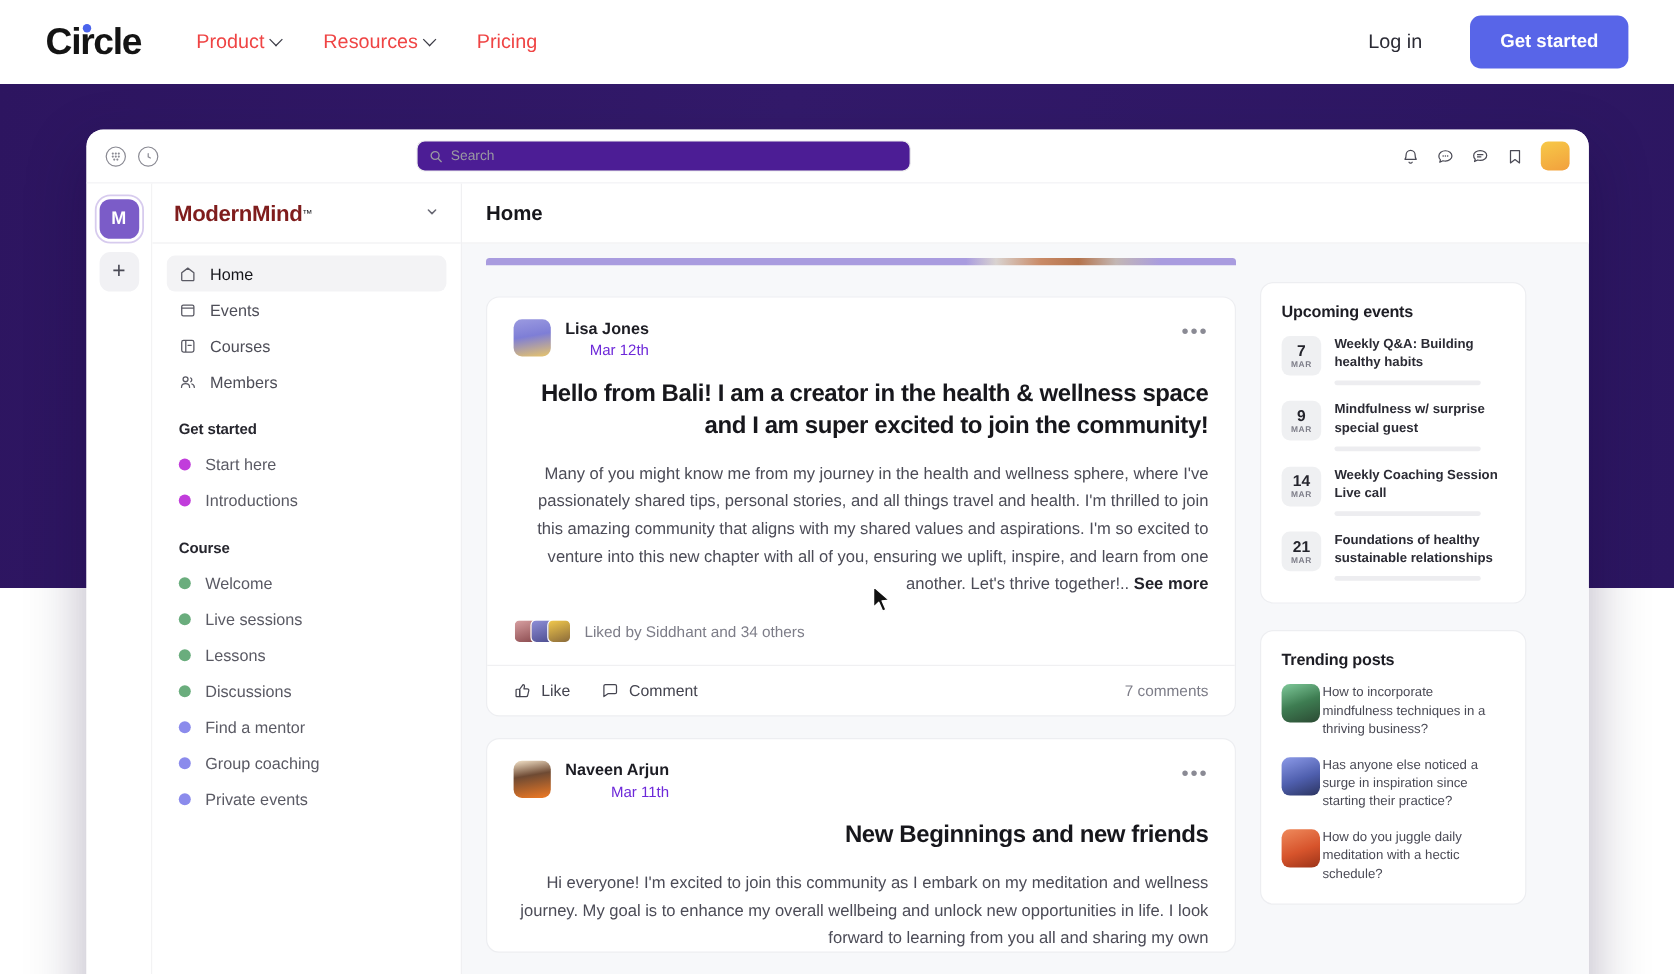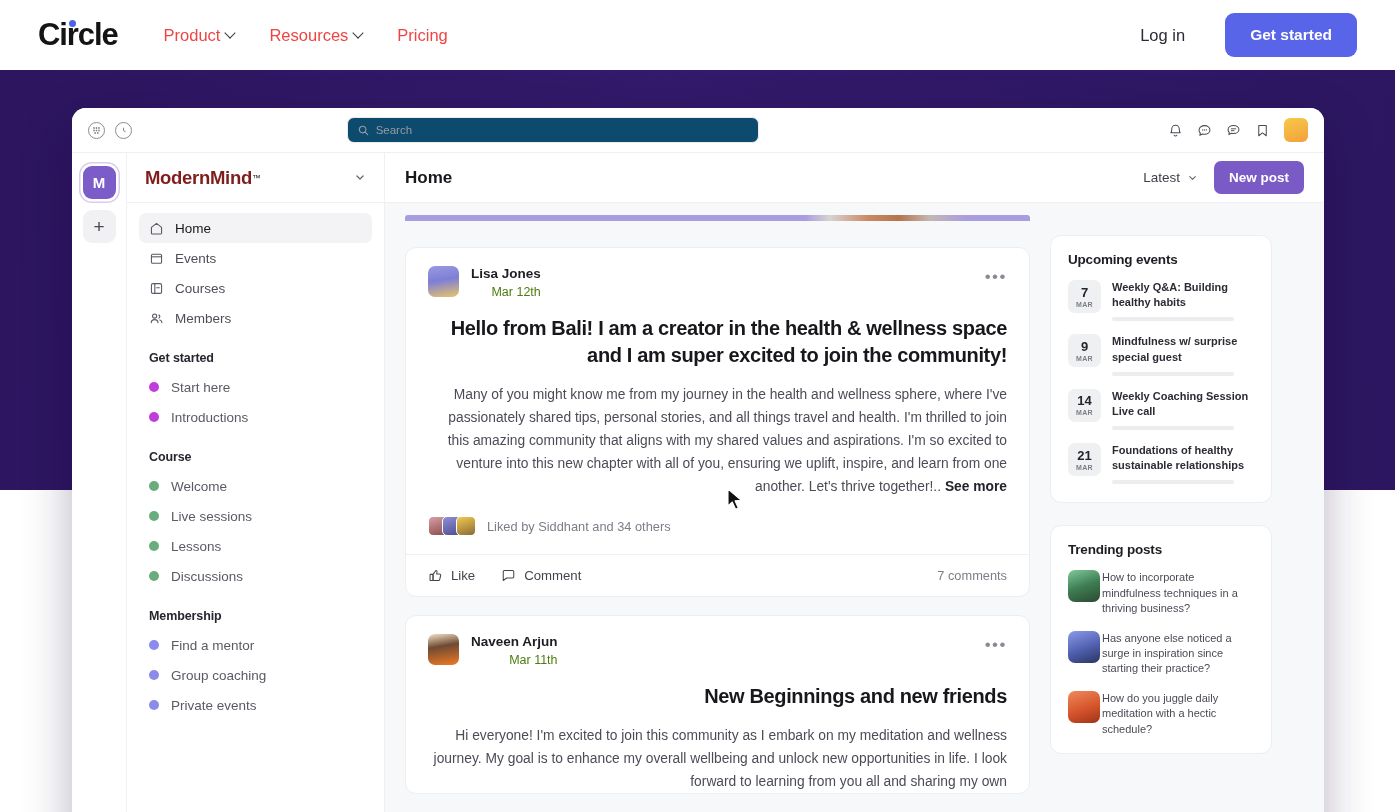--- a/index.html
+++ b/index.html
@@ -78,7 +78,7 @@
   .circ-icon svg { display: block; }
   .searchbox {
     width: 412px; height: 26px; margin: 0 auto;
-    background: #0c4a6e; border: 1px solid #ececed; border-radius: 7px;
+    background: #4c1d95; border: 1px solid #ececed; border-radius: 7px;
     display: flex; align-items: center; padding: 0 10px; gap: 7px; cursor: text;
   }
   .searchbox .ph { font-size: 11.5px; color: #9a9aa2; }

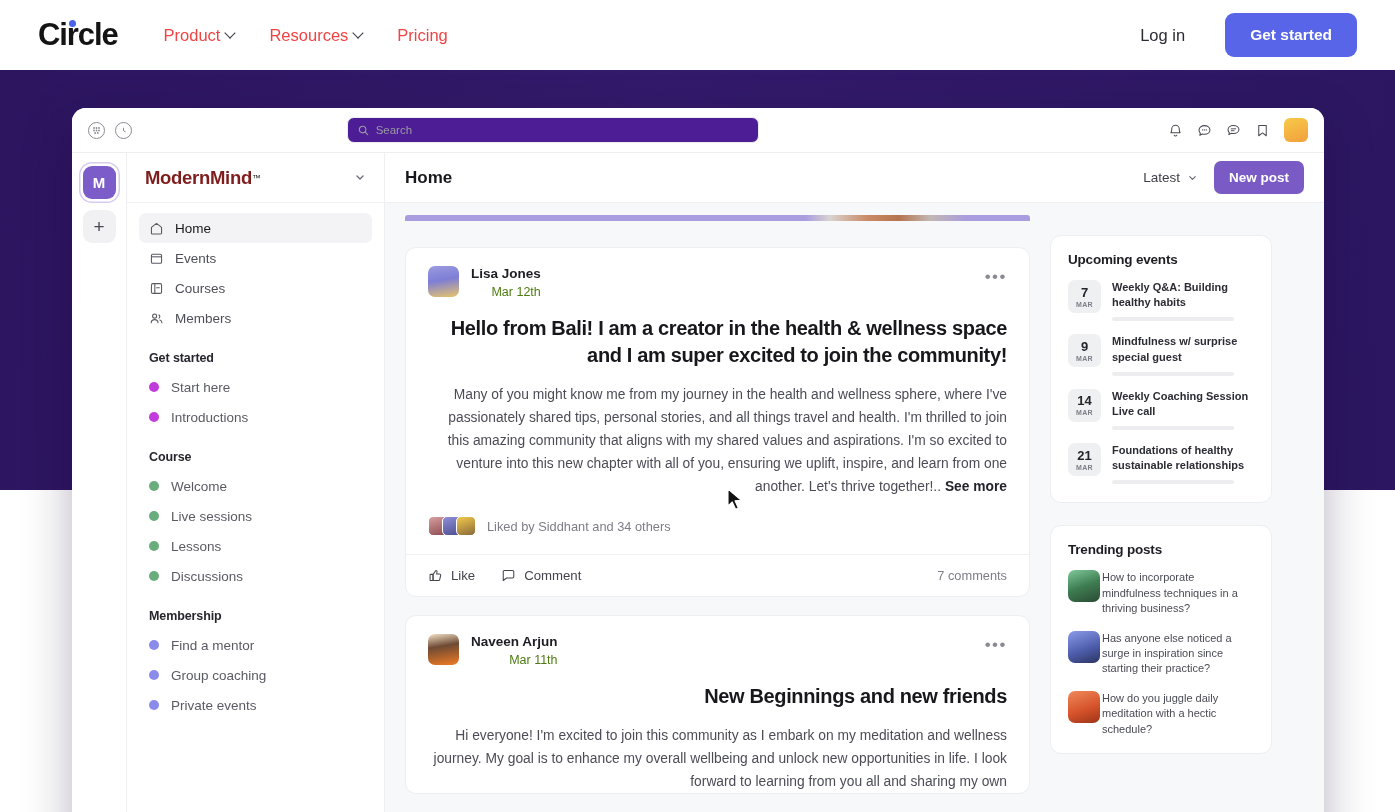--- a/index.html
+++ b/index.html
@@ -407,15 +407,6 @@
     <div class="main">
       <div class="main-head">
         <span class="page-title">Home</span>
-        <div class="head-right">
-          <div class="sort-sel">
-            <span>Latest</span>
-            <svg width="11" height="11" viewBox="0 0 12 12" fill="none">
-                <path d="M3 5l3 3 3-3" stroke="#6a6a75" stroke-width="1.3" stroke-linecap="round" stroke-linejoin="round"></path>
-              </svg>
-          </div>
-          <button class="newpost-btn">New post</button>
-        </div>
       </div>
 
       <div class="feed-wrap">

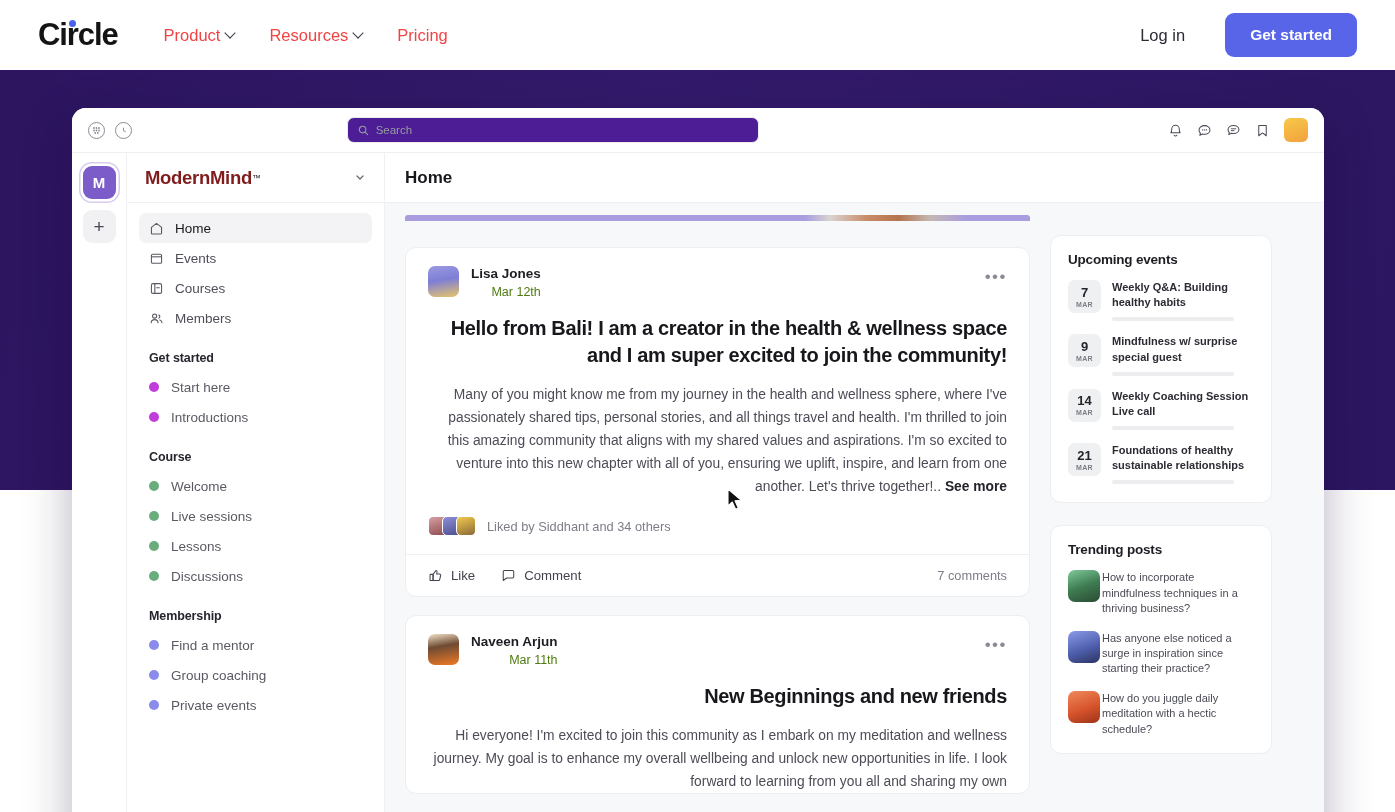--- a/index.html
+++ b/index.html
@@ -176,7 +176,7 @@
   .pa-lisa { background: linear-gradient(170deg,#9b9ae0 0%,#7e7ed6 45%,#e8c56a 100%); }
   .pa-naveen { background: linear-gradient(170deg,#f3e2c8 0%,#6e4a33 40%,#f07a24 100%); }
   .p-name { font-size: 13.5px; font-weight: bold; color: #1d1d24; line-height: 1.25; }
-  .p-date { font-size: 12.5px; color: #4d7c0f; margin-top: 2px; }
+  .p-date { font-size: 12.5px; color: #6d28d9; margin-top: 2px; }
   .p-dots { margin-left: auto; color: #8a8a94; font-size: 17px; letter-spacing: 1.5px; cursor: pointer; line-height: .6; padding-top: 6px; }
   .p-title {
     font-size: 20px; font-weight: bold; color: #17171c;

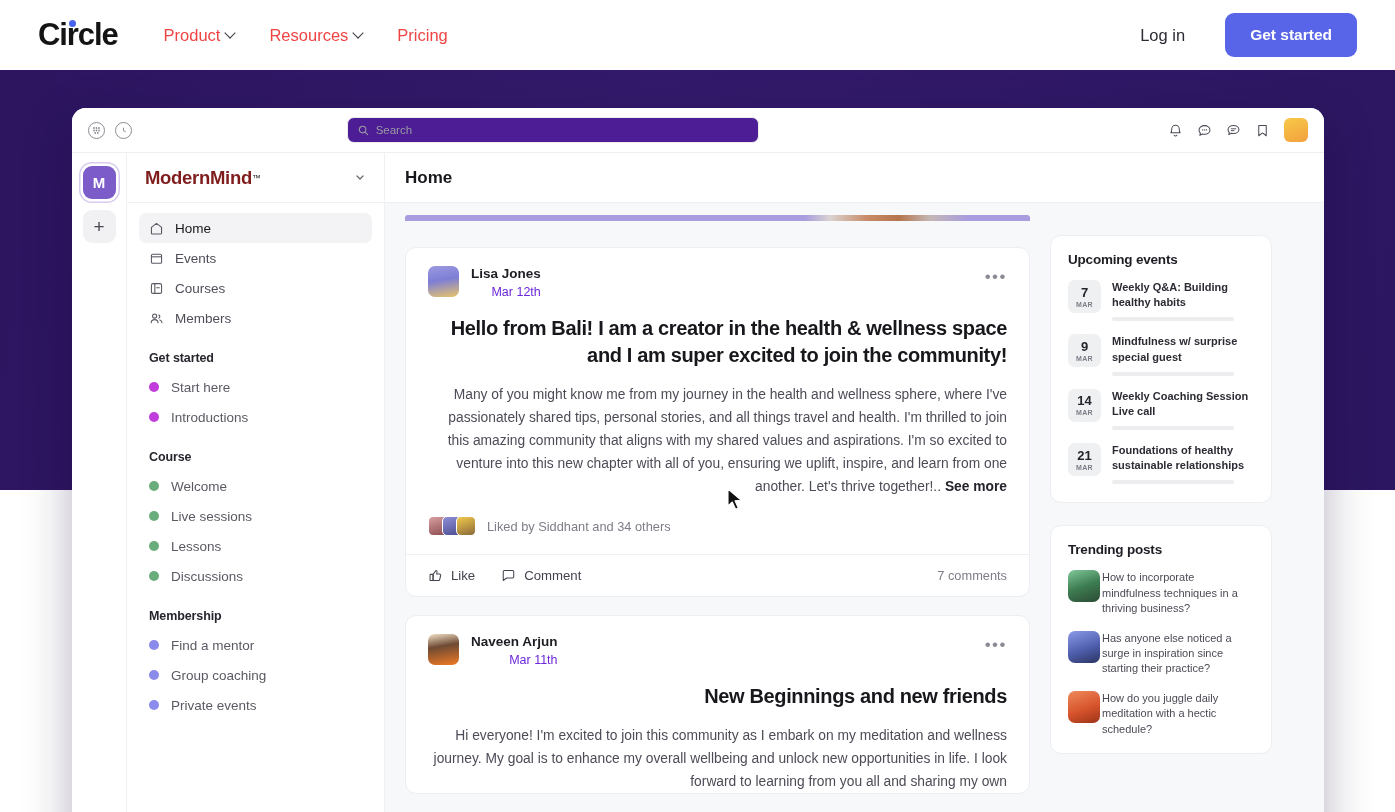--- a/index.html
+++ b/index.html
@@ -389,7 +389,6 @@
         <span>Discussions</span>
       </div>
 
-      <div class="grp-title">Membership</div>
       <div class="dot-item">
         <span class="cdot" style="background:#8b8bec"></span>
         <span>Find a mentor</span>

